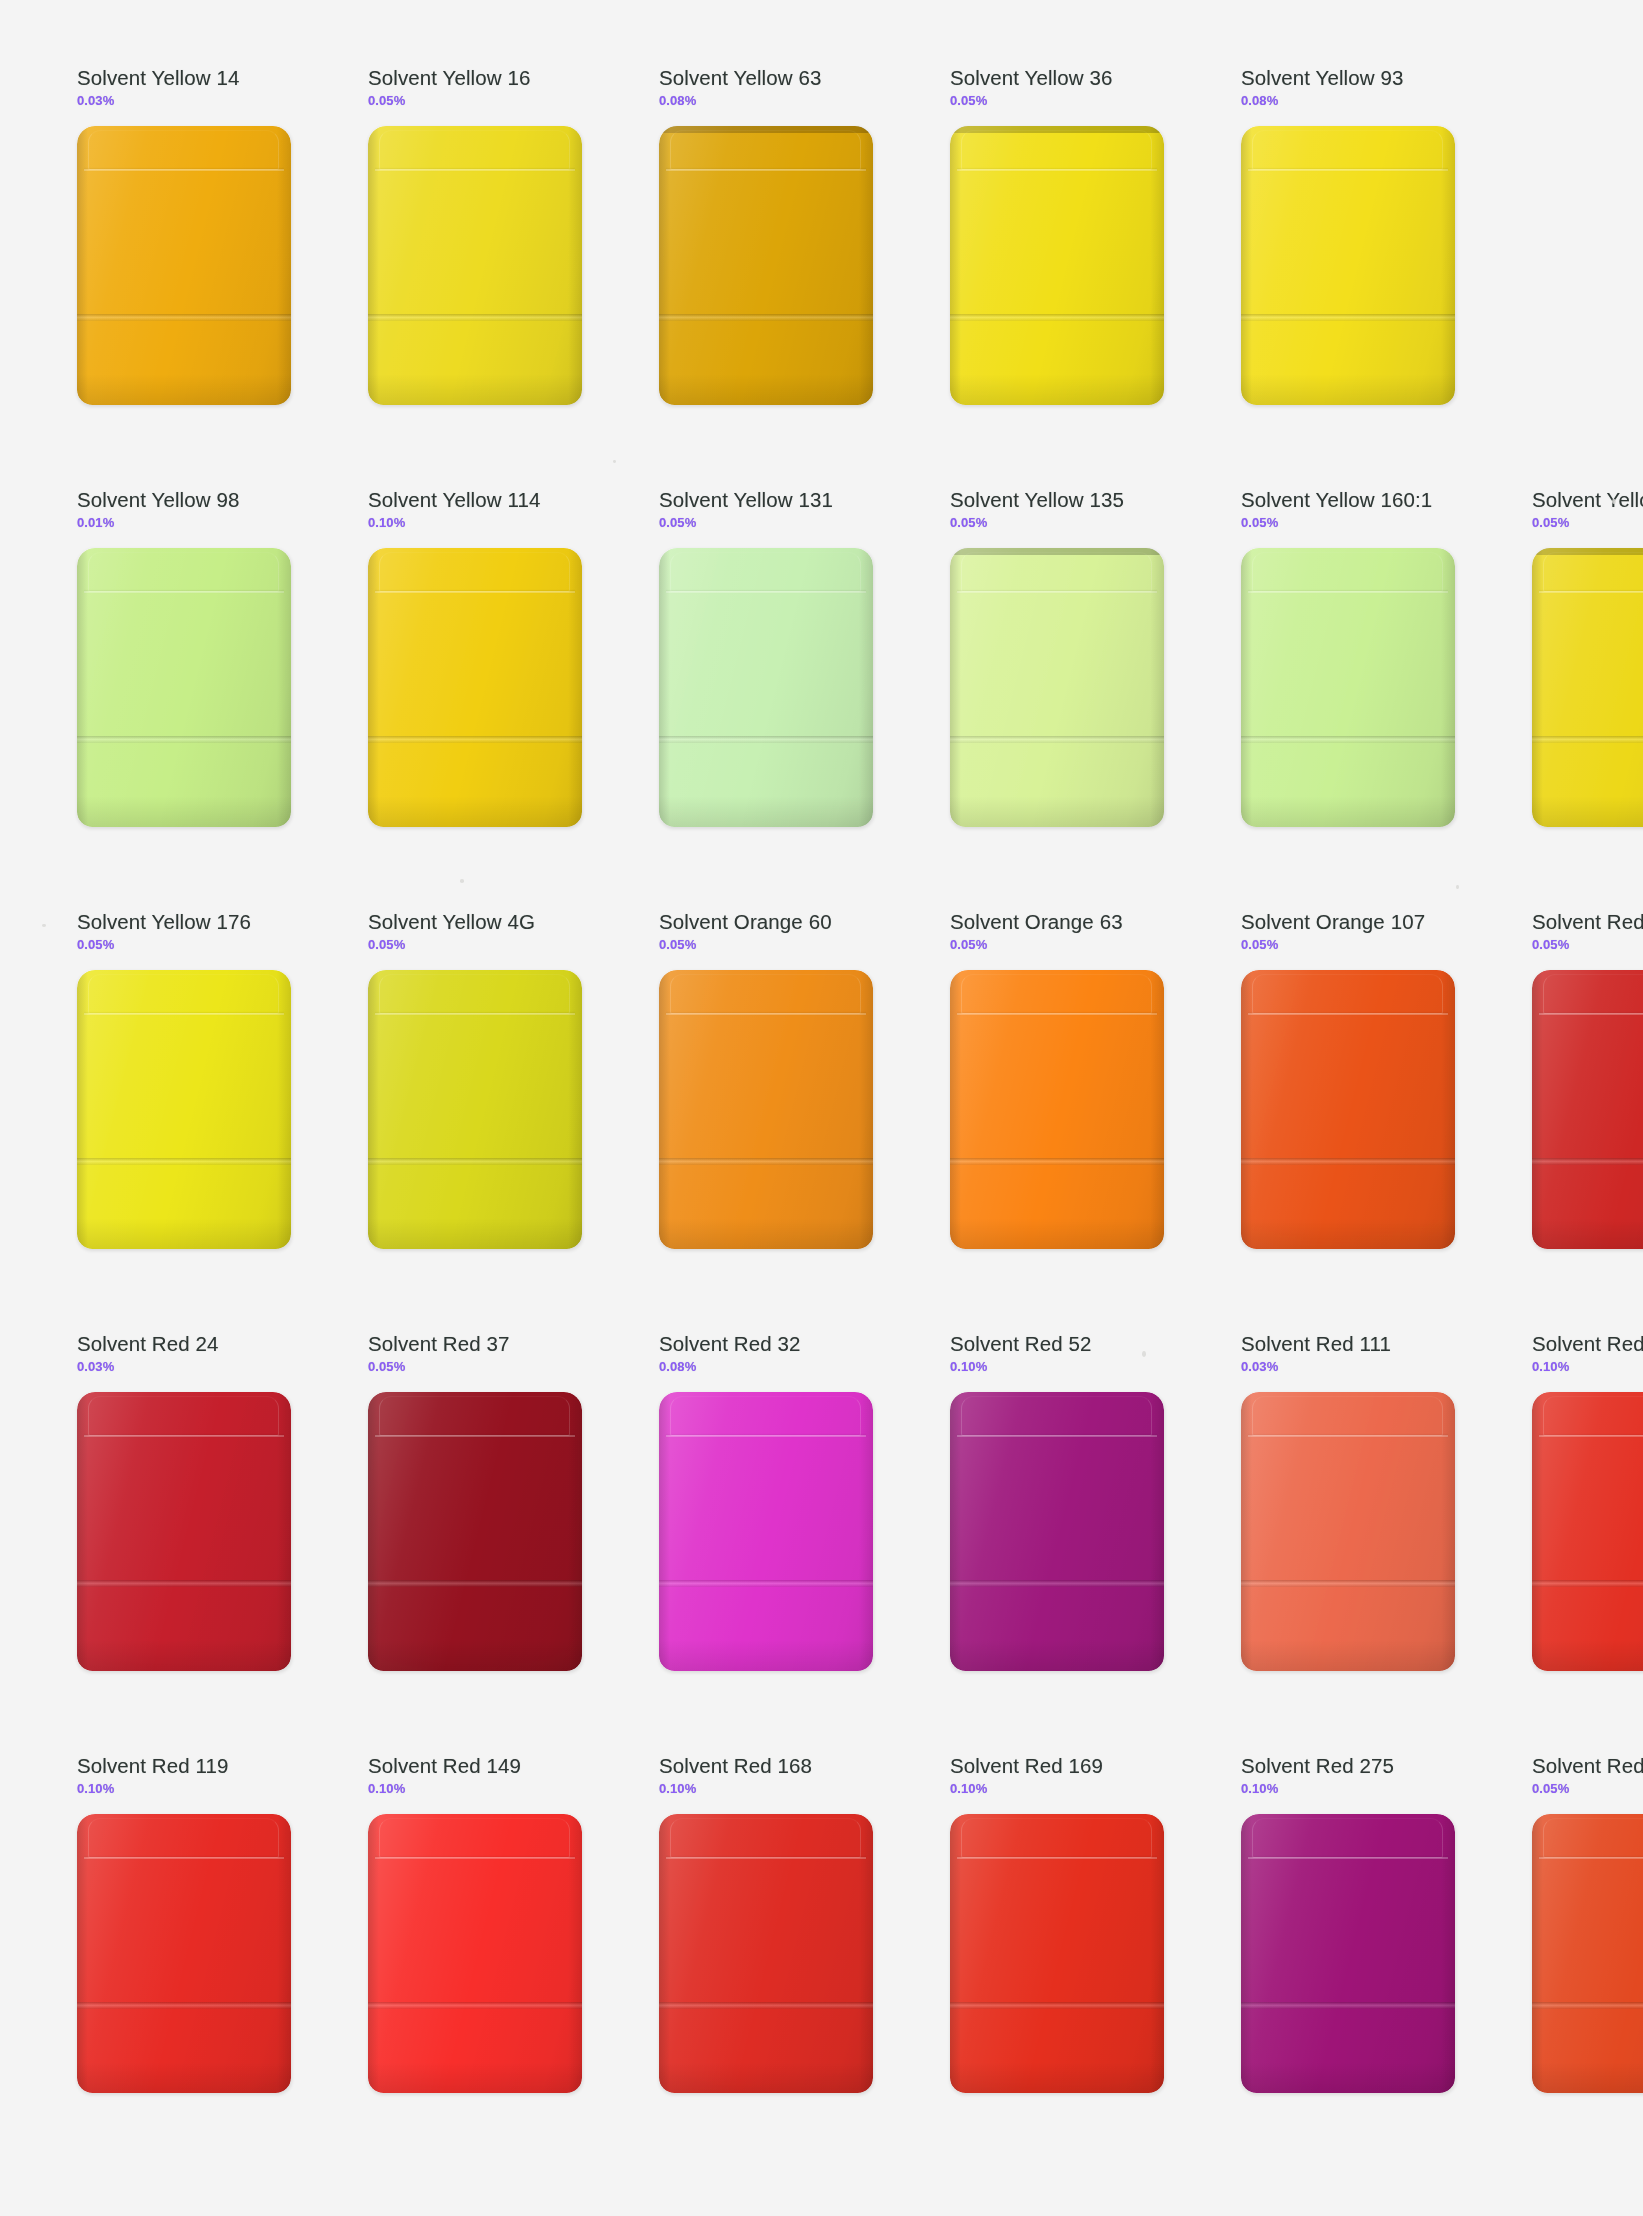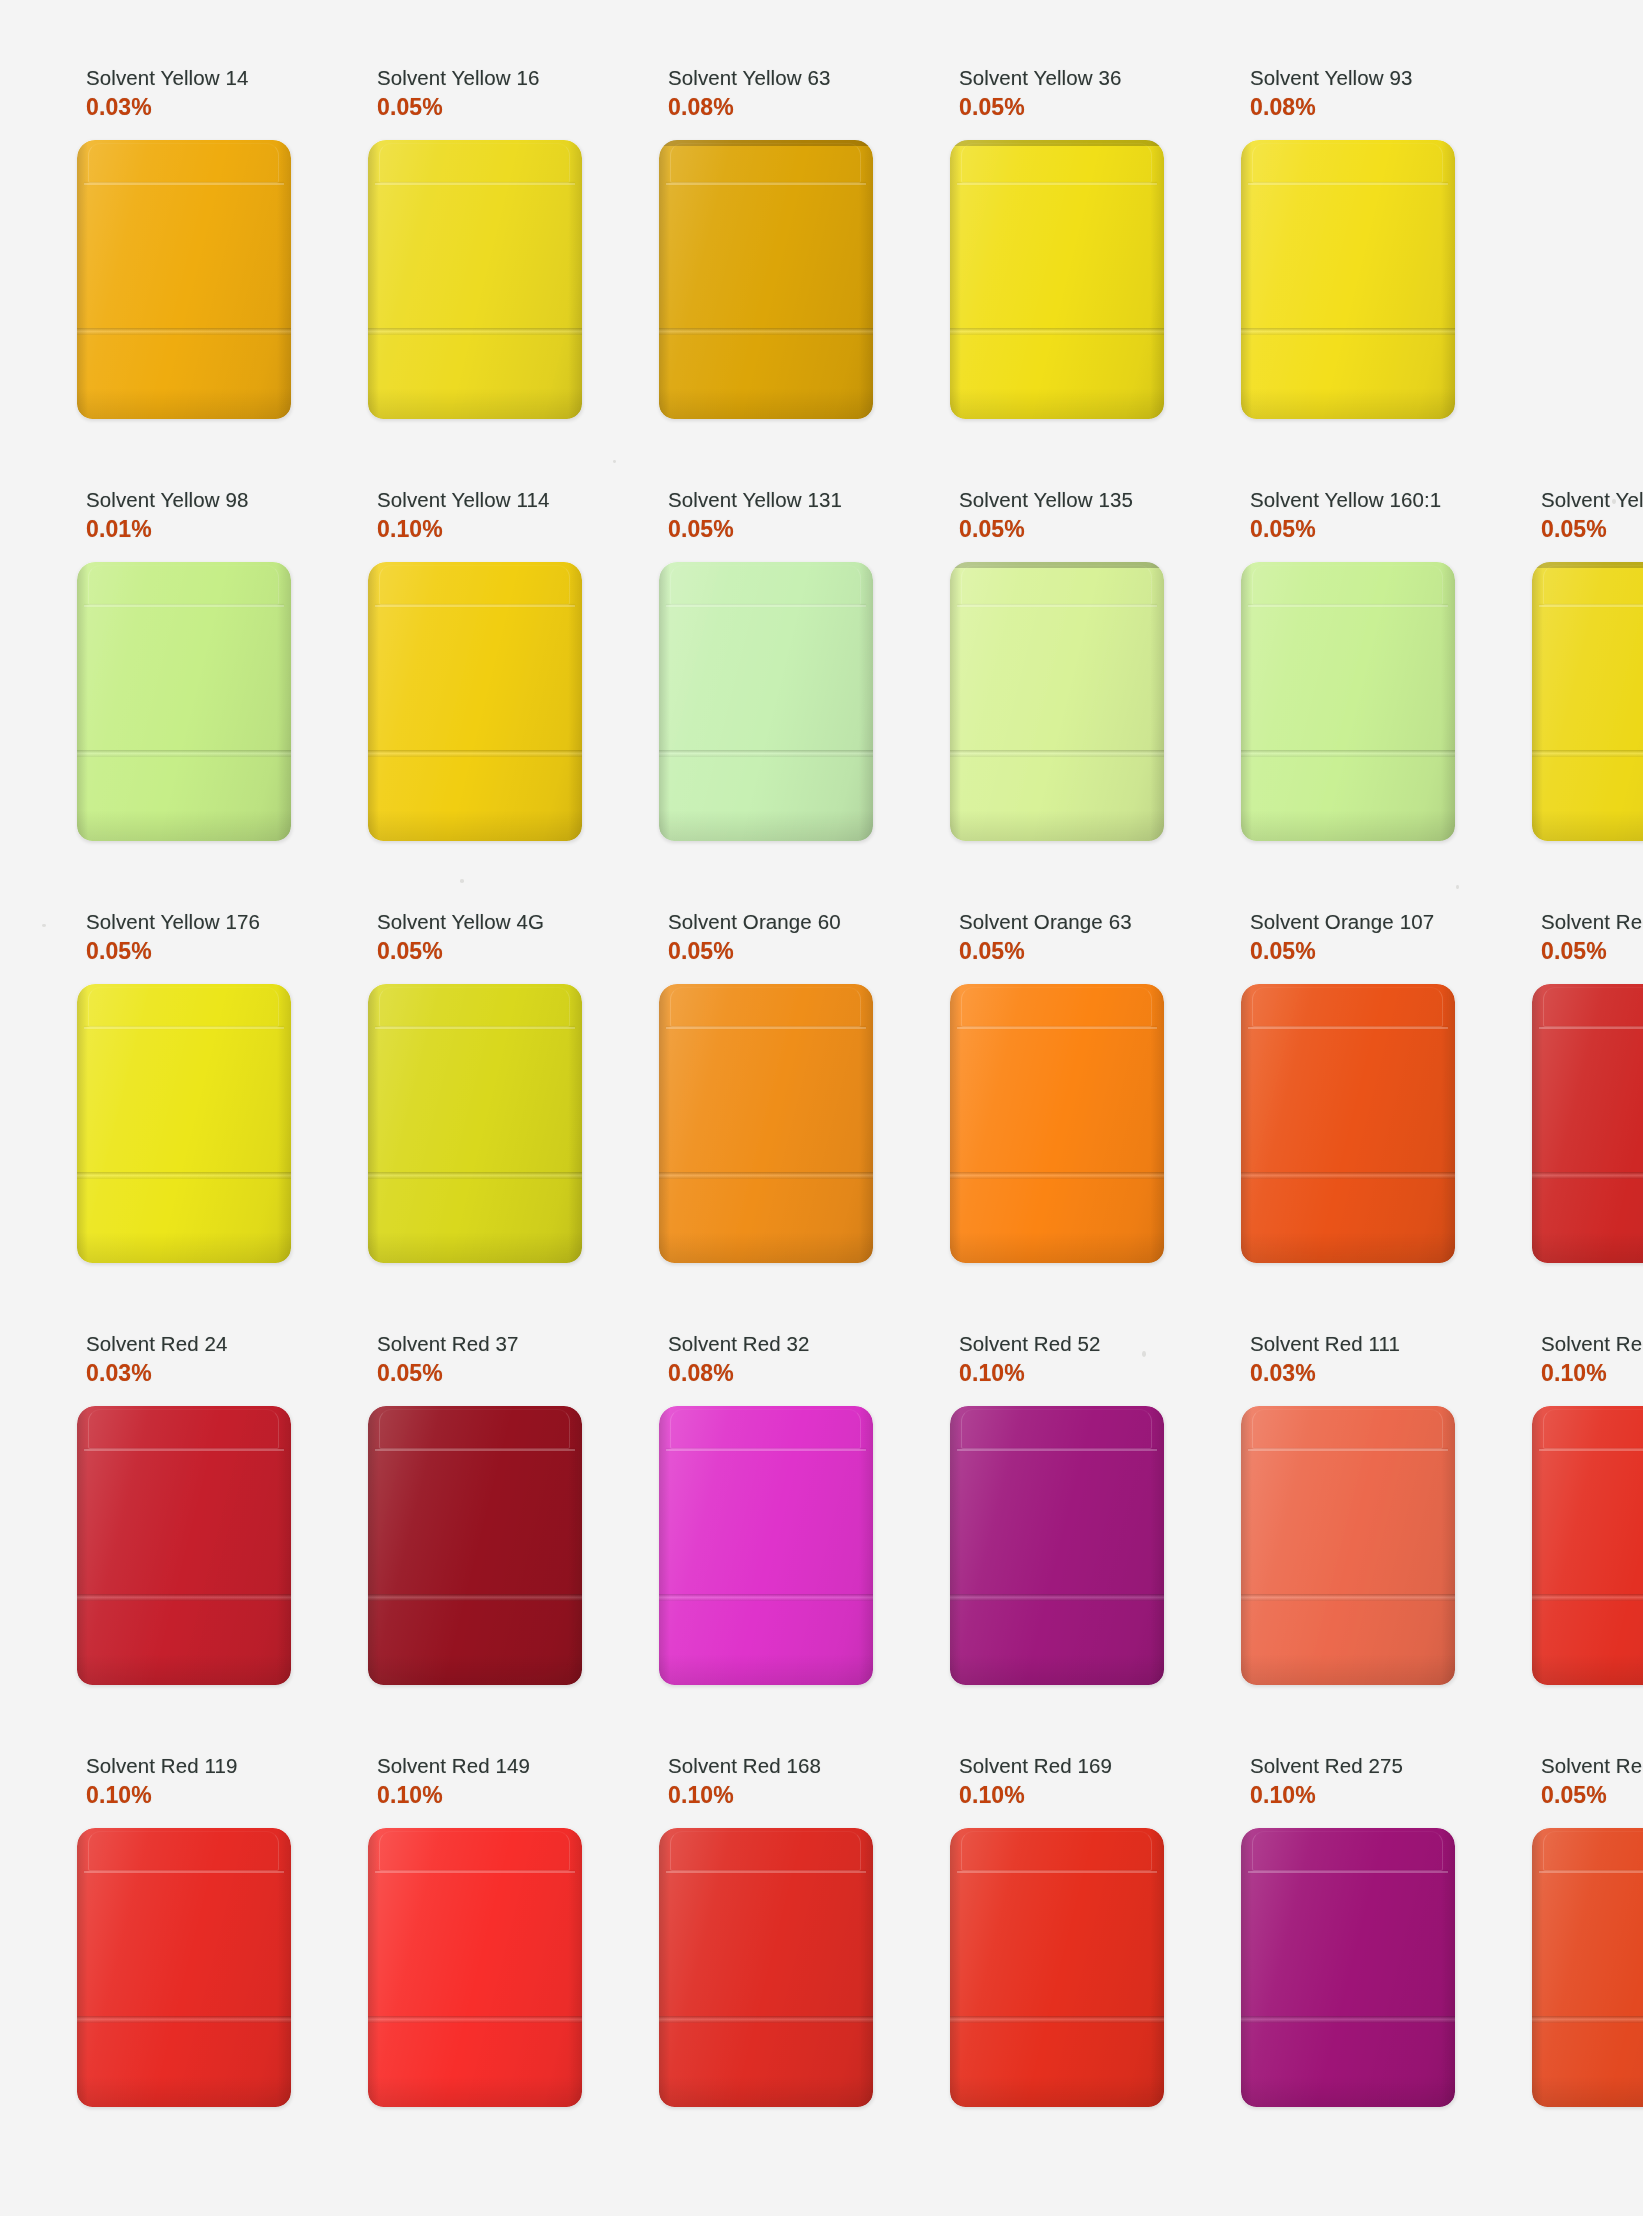--- a/index.html
+++ b/index.html
@@ -38,7 +38,6 @@
     color: #303634;
     letter-spacing: 0.1px;
     padding-bottom: 9.8px;
-    margin-left: 9px;
   }
   .dye-name {
     display: block;

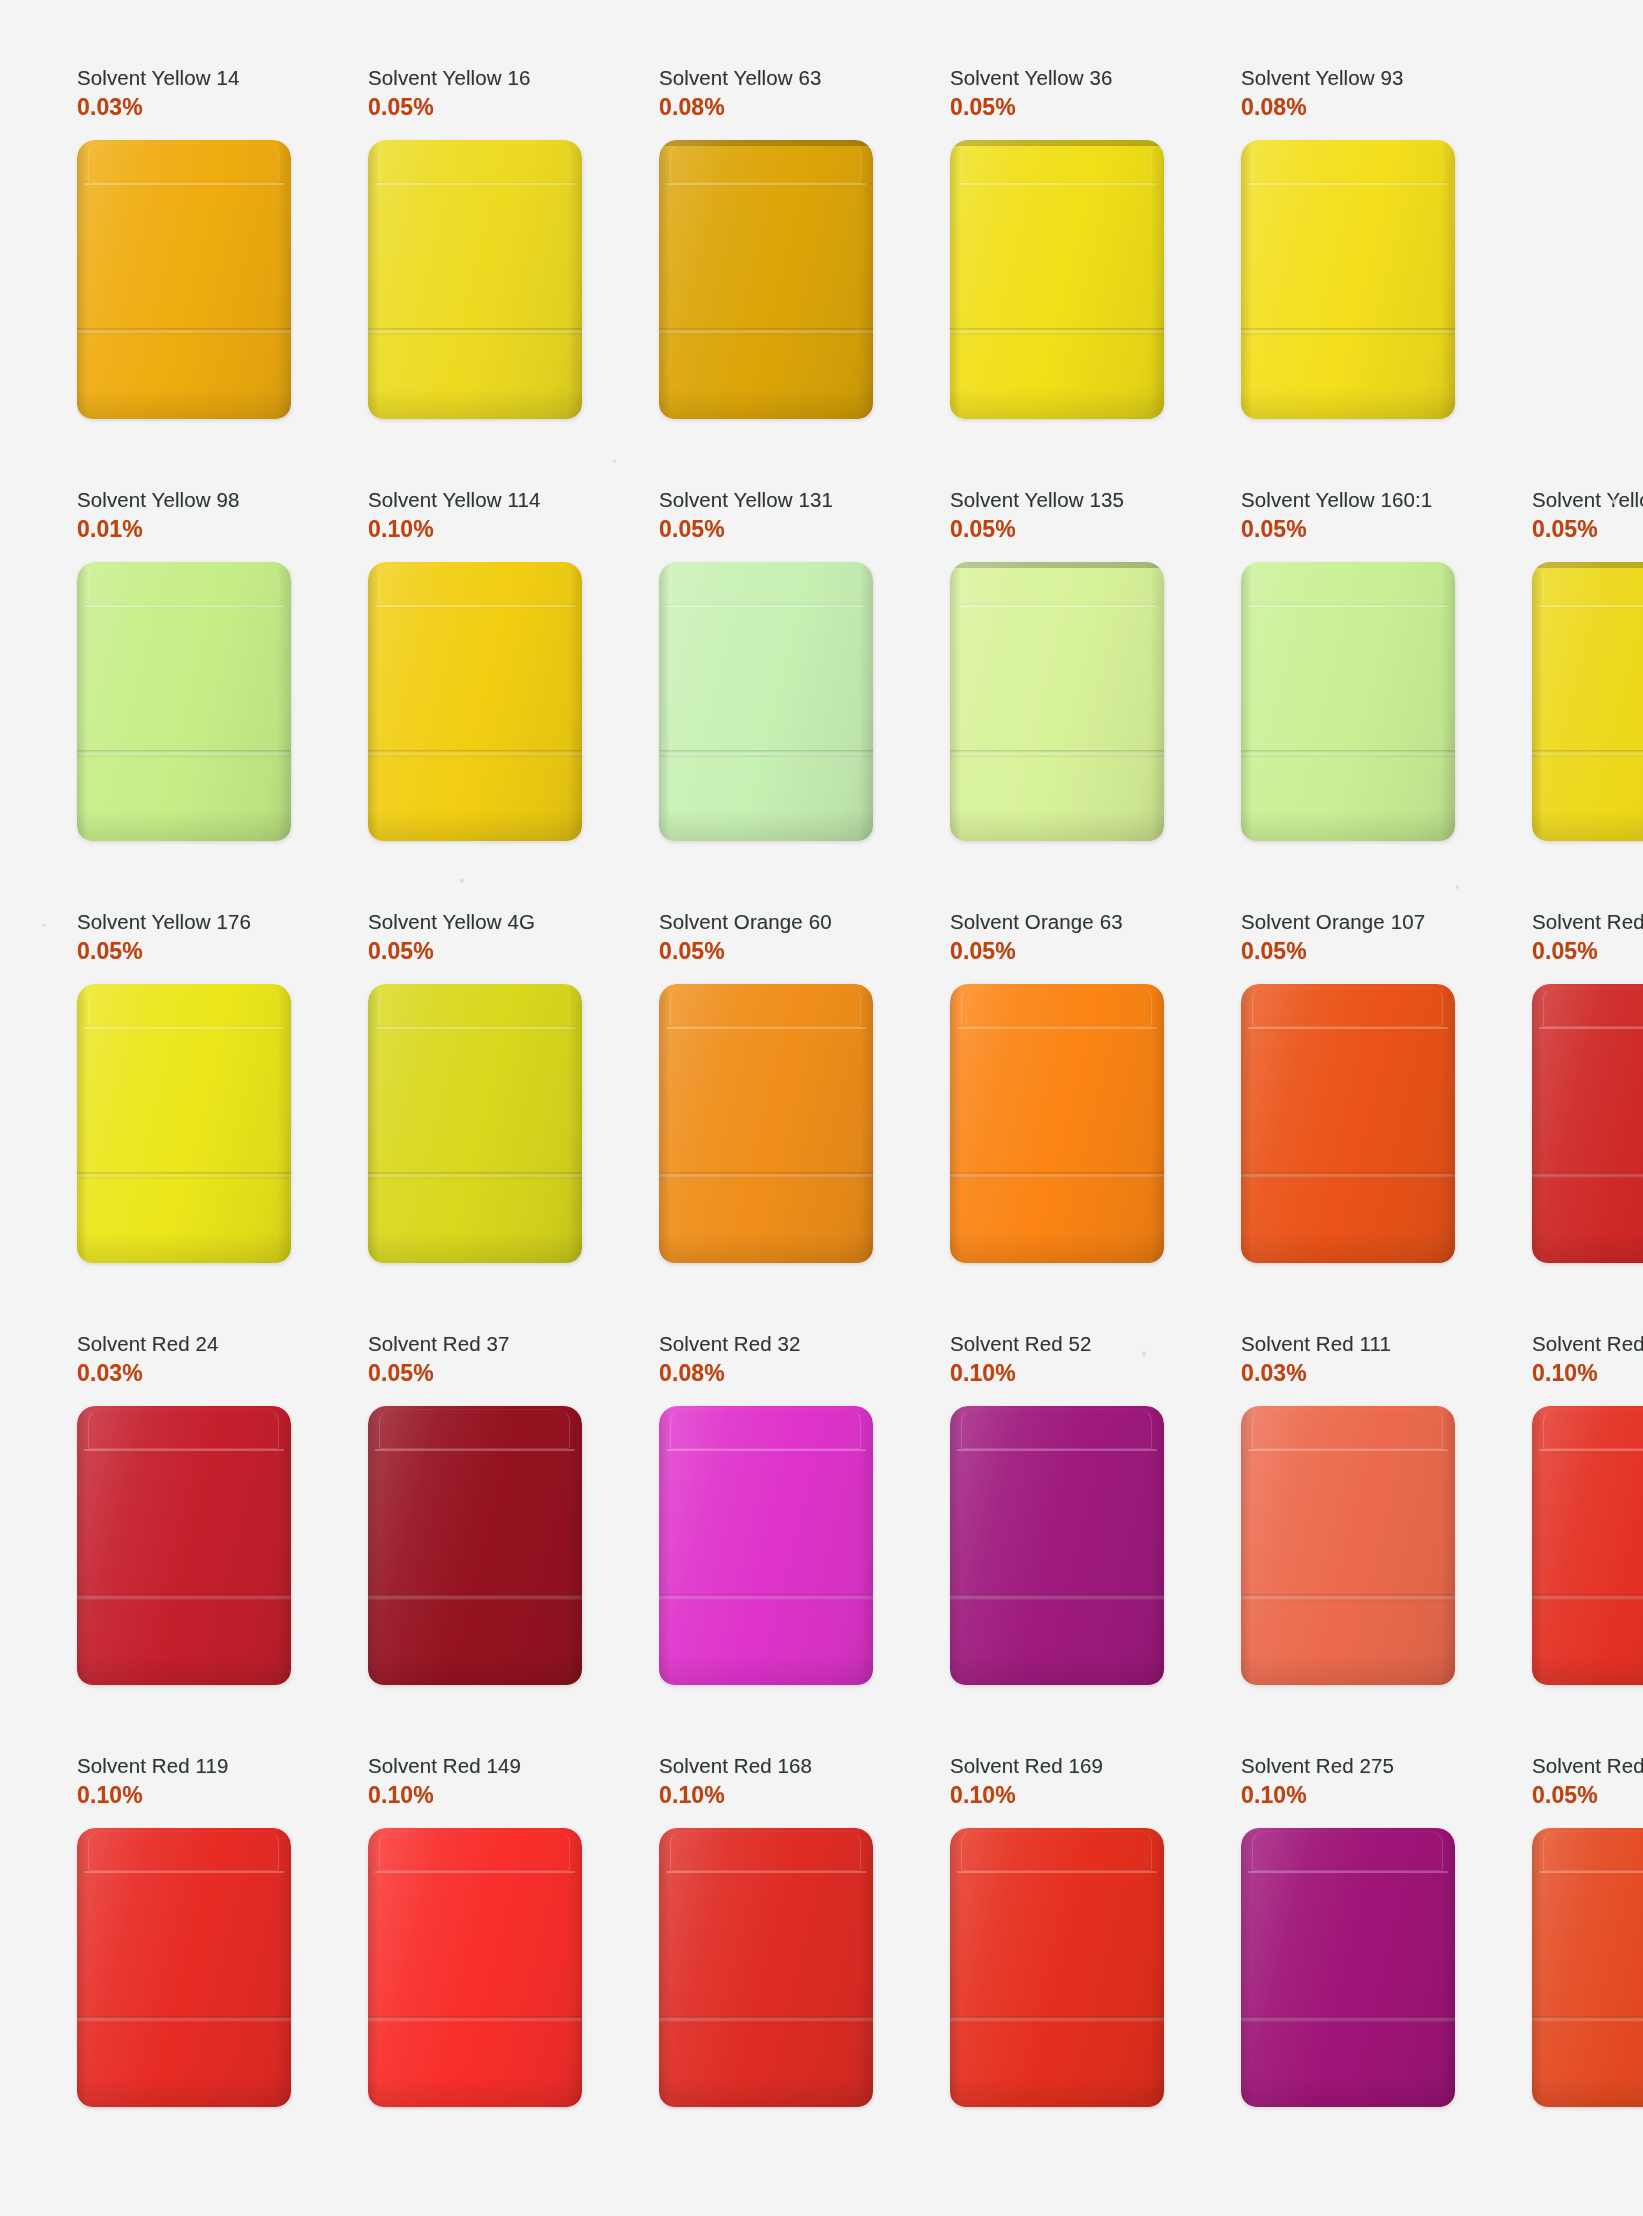--- a/index.html
+++ b/index.html
@@ -49,9 +49,9 @@
   }
   .dye-conc {
     display: block;
-    font-size: 23px;
+    font-size: 13px;
     font-weight: 700;
-    color: #c2410c;
+    color: #8b5cf6;
     text-shadow: 0 0 0.8px rgba(120,135,130,0.5);
     margin-top: 1.4px;
   }

